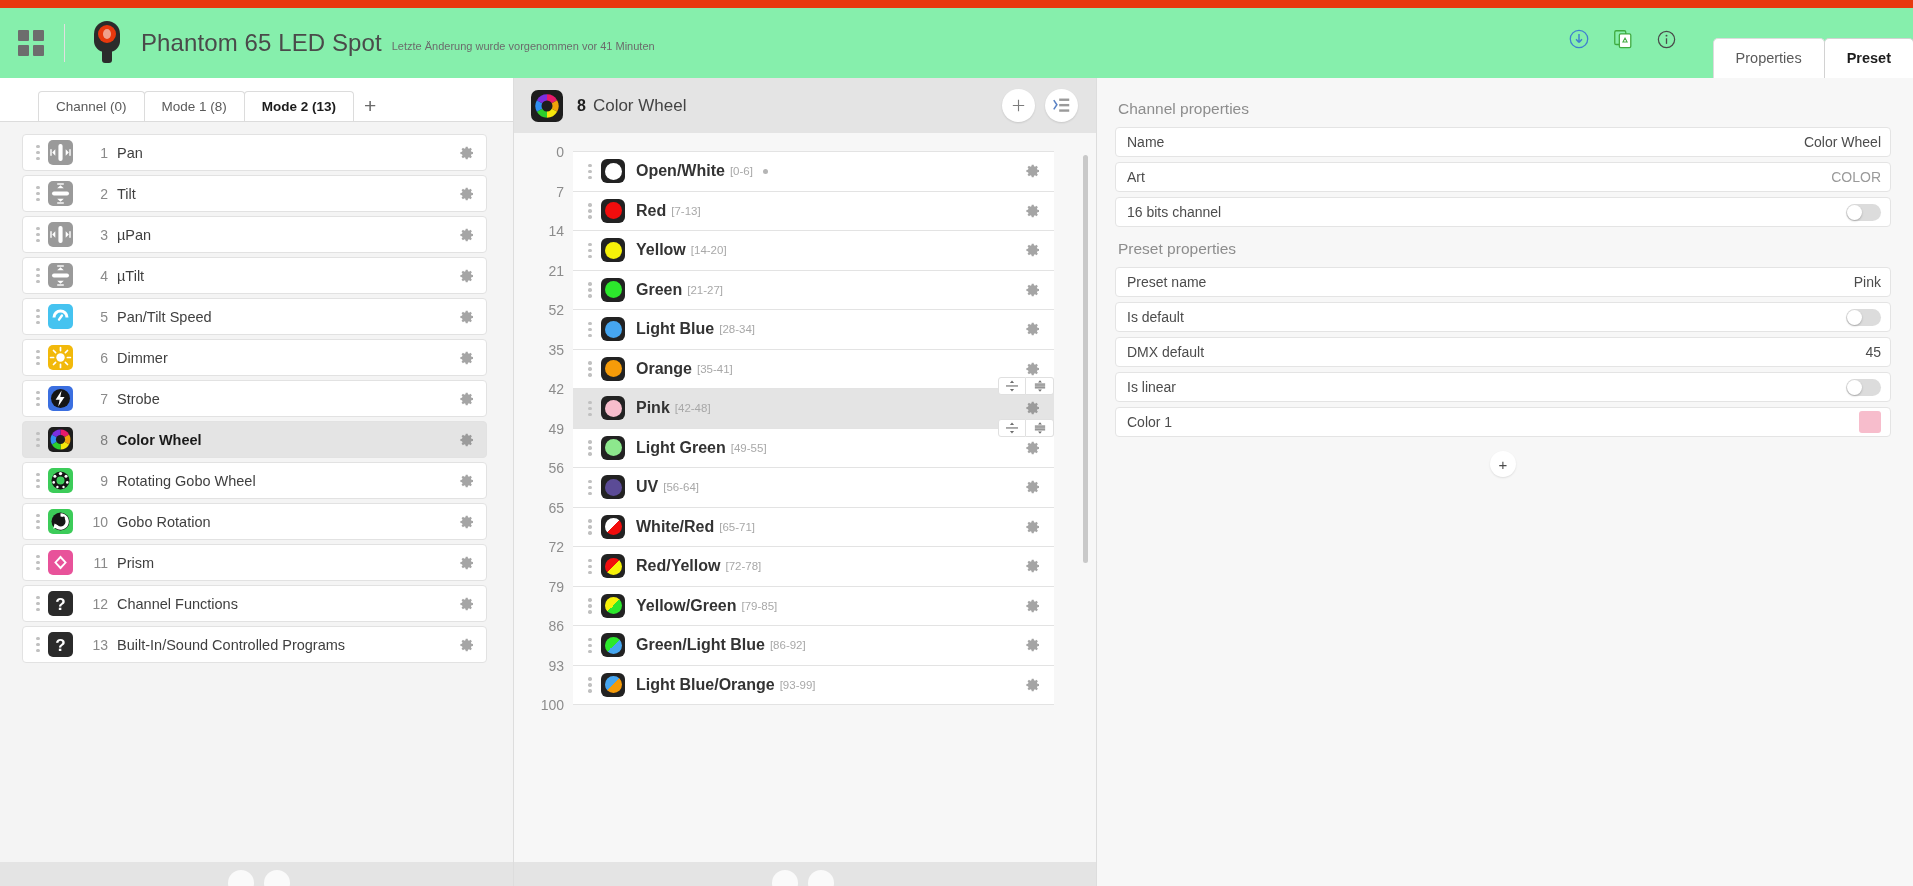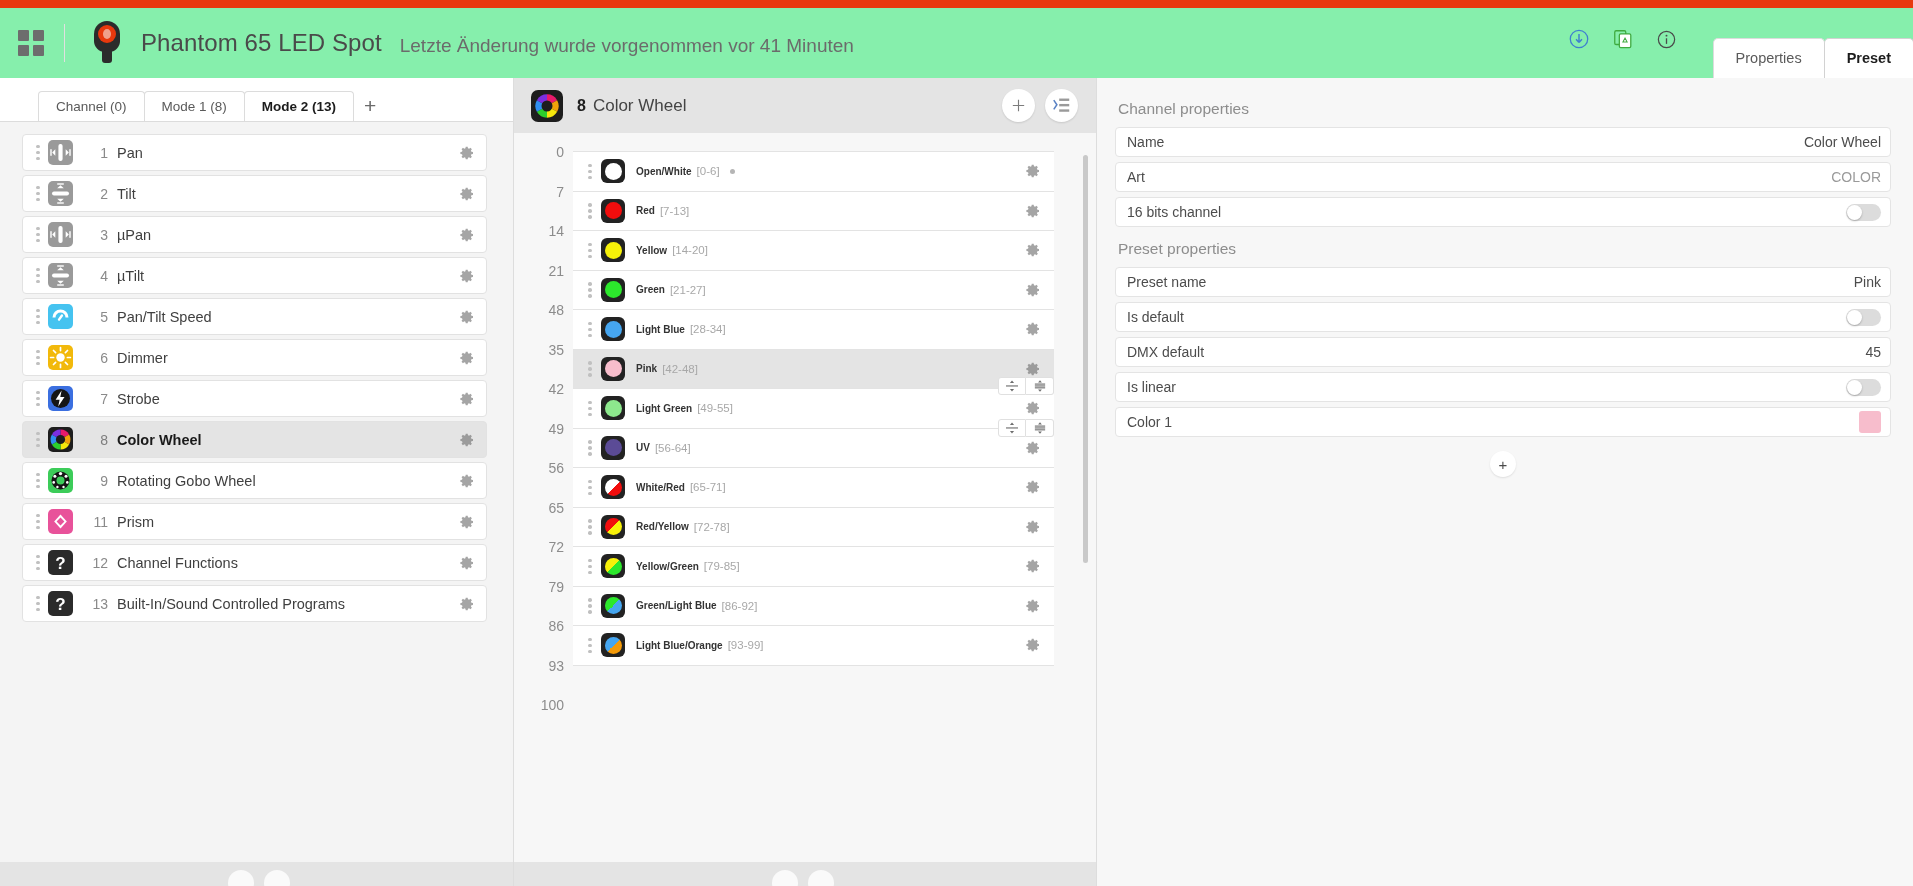--- a/index.html
+++ b/index.html
@@ -33,7 +33,7 @@
   .bulb-base { position: absolute; left: 15px; top: 30px; width: 10px; height: 12px;
                background: #2b2b2b; border-radius: 0 0 3px 3px; }
   .app-title { font-size: 24px; color: #4a4a4a; font-weight: 400; letter-spacing: .1px; }
-  .last-change { font-size: 19px; color: #6b6b6b; margin-left: 18px; padding-top: 5px; }
+  .last-change { font-size: 11px; color: #6b6b6b; margin-left: 10px; padding-top: 5px; }
 
   .hdr-right { position: absolute; right: 0; top: 0; height: 70px; display: flex; align-items: flex-start; }
   .hdr-icons { display: flex; align-items: center; gap: 22px; margin-top: 20px; margin-right: 36px; }

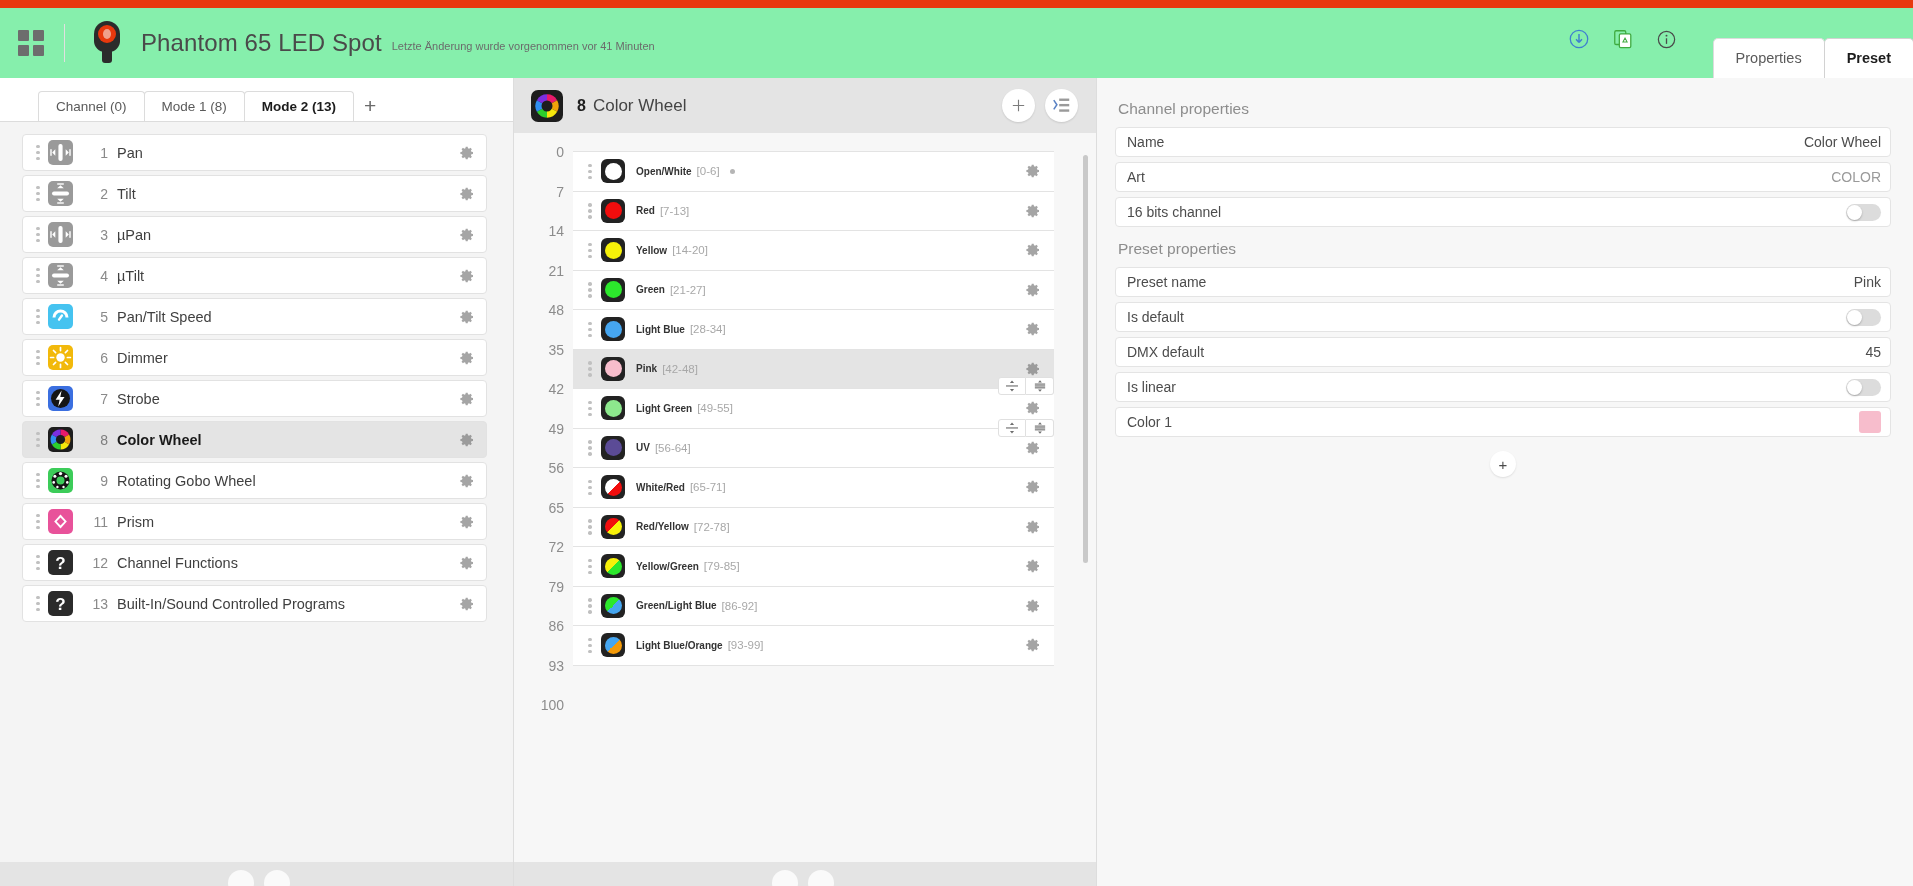--- a/index.html
+++ b/index.html
@@ -106,7 +106,7 @@
   .swatch { width: 24px; height: 24px; border-radius: 6px; background: #222;
             display: flex; align-items: center; justify-content: center; margin: 0 11px 0 4px; flex: none; }
   .swatch-inner { width: 17px; height: 17px; border-radius: 50%; overflow: hidden; position: relative; }
-  .preset-name { font-size: 10px; color: #333; font-weight: bold; }
+  .preset-name { font-size: 16px; color: #333; font-weight: bold; }
   .preset-range { font-size: 11.5px; color: #a8a8a8; margin-left: 5px; }
   .preset-dot { width: 5px; height: 5px; border-radius: 50%; background: #b5b5b5; margin-left: 10px; }
   .preset-row .gear { opacity: .62; }

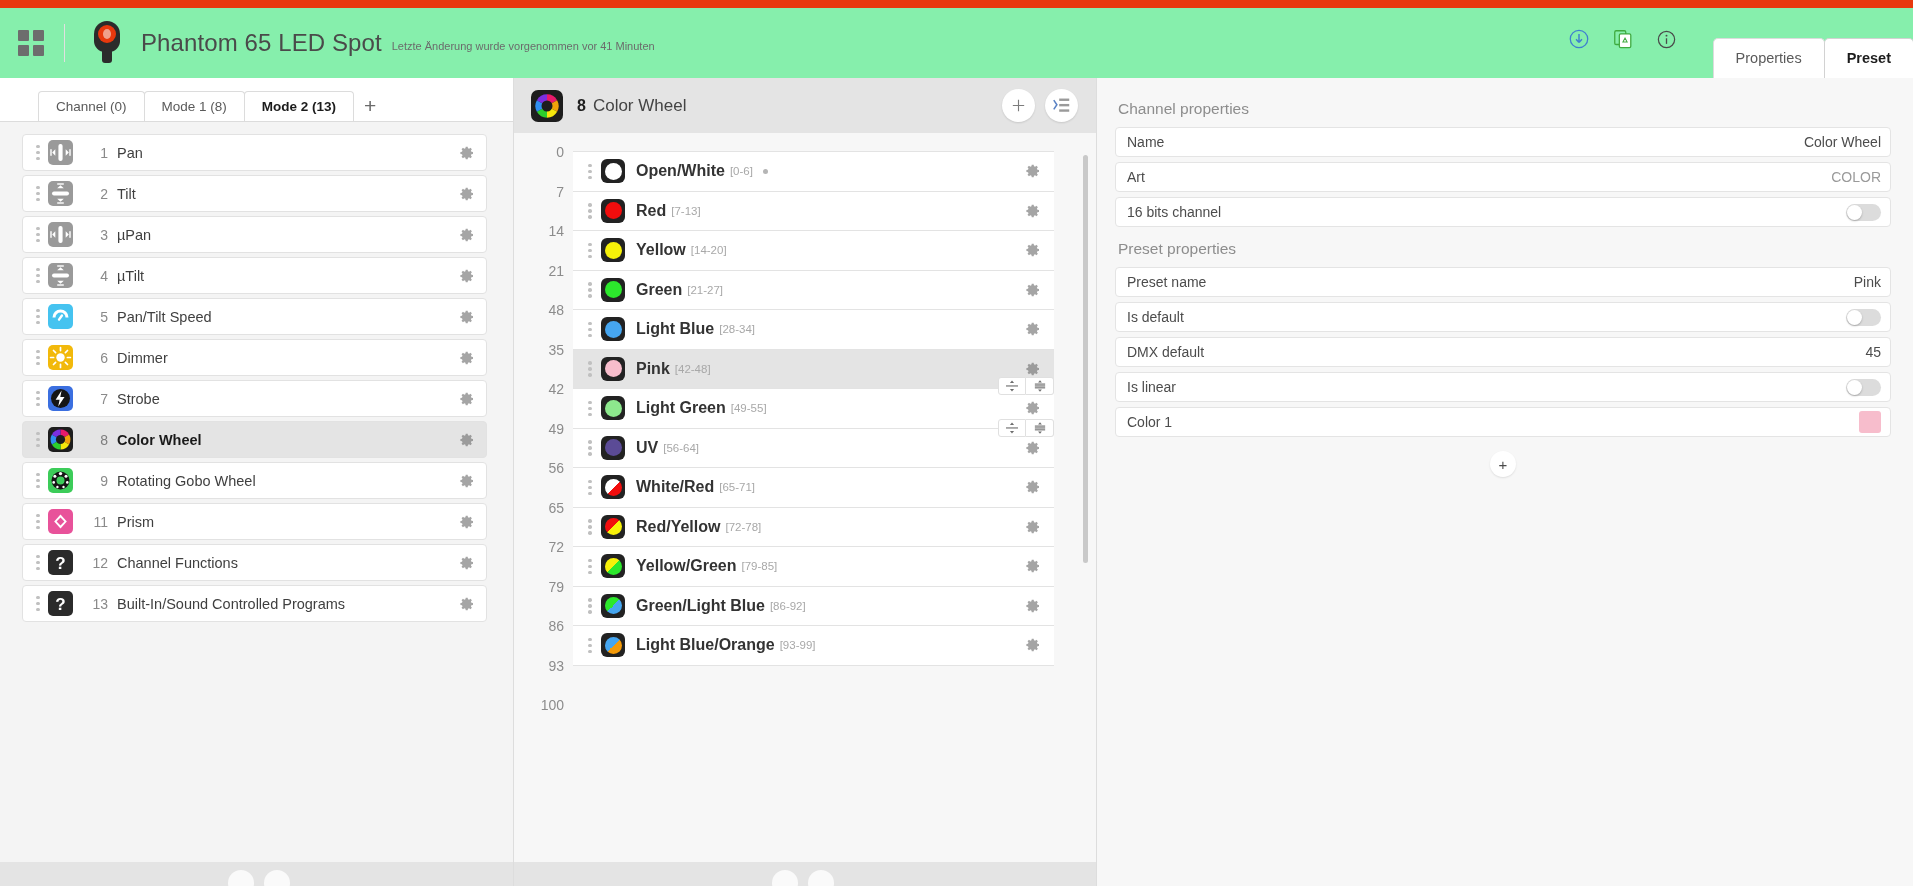--- a/index.html
+++ b/index.html
@@ -478,7 +478,7 @@
           <div class="scale-num" style="top: 58.5px;">7</div>
           <div class="scale-num" style="top: 98px;">14</div>
           <div class="scale-num" style="top: 137.5px;">21</div>
-          <div class="scale-num" style="top: 177px;">48</div>
+          <div class="scale-num" style="top: 177px;">52</div>
           <div class="scale-num" style="top: 216.5px;">35</div>
           <div class="scale-num" style="top: 256px; margin-left: 6px;">42</div>
           <div class="scale-num" style="top: 295.5px;">49</div>

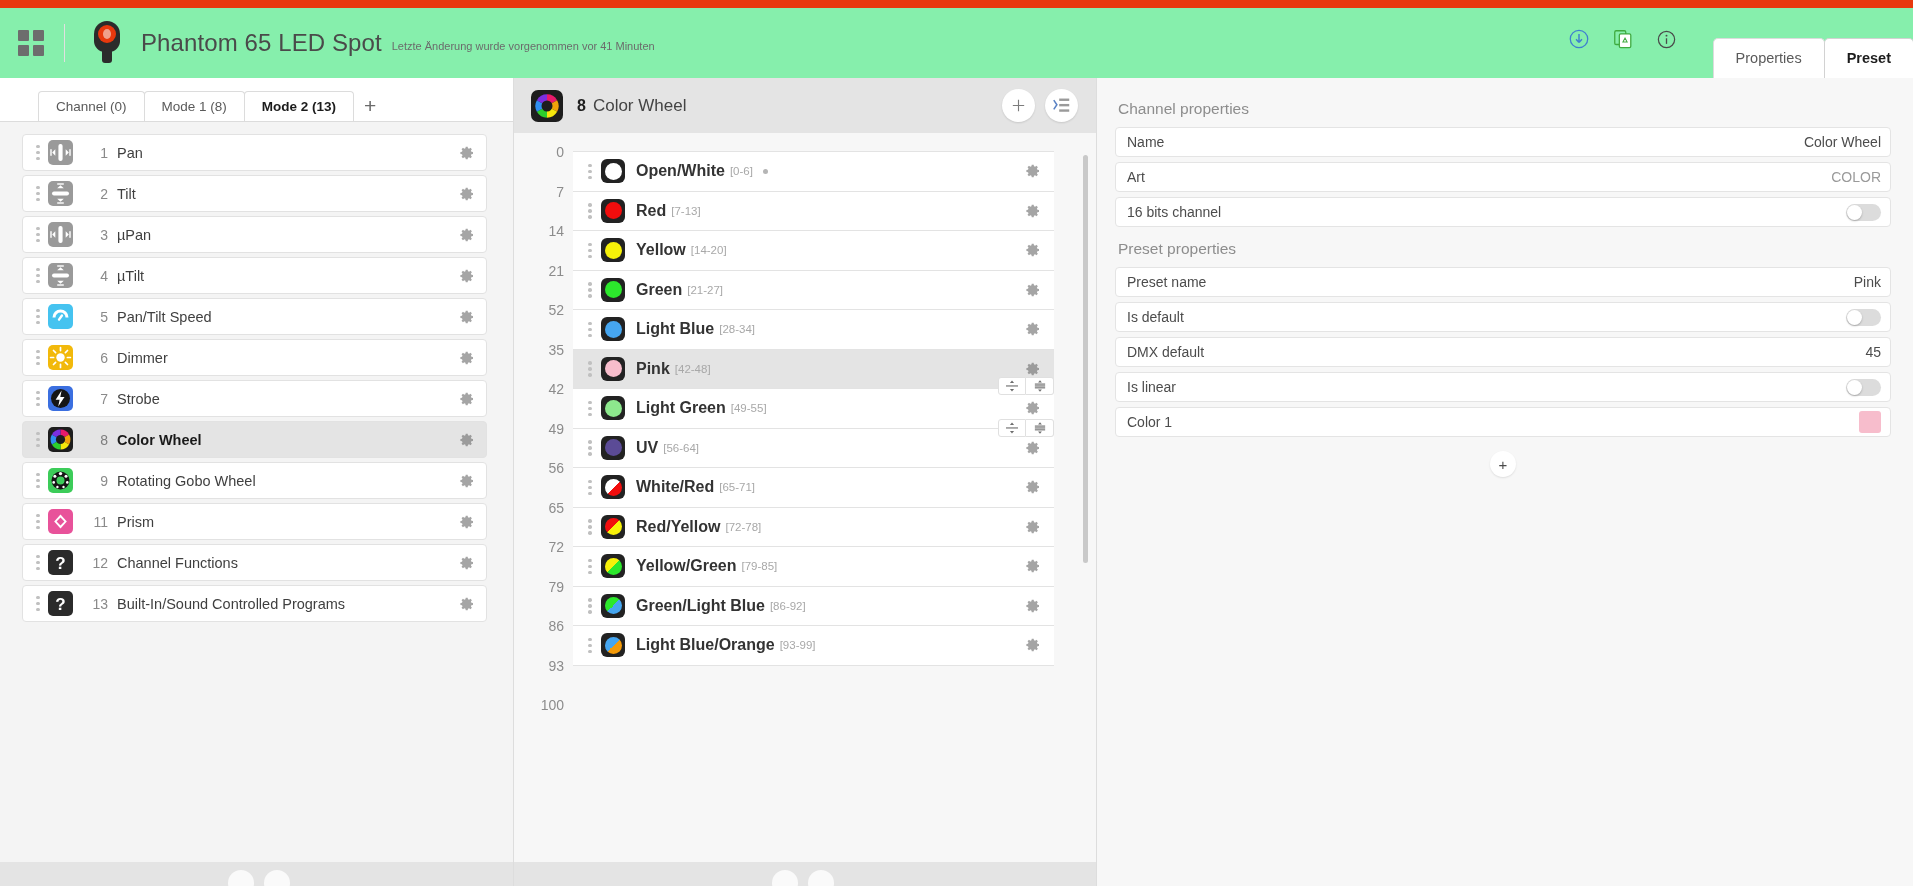--- a/index.html
+++ b/index.html
@@ -573,6 +573,22 @@
                 <path fill="#6f6f6f" d="M20 13.3v-2.6l-2.2-.4a6 6 0 00-.6-1.5l1.3-1.8-1.9-1.9-1.8 1.3a6 6 0 00-1.5-.6L12.9 3.6h-2.6l-.4 2.2c-.5.1-1 .3-1.5.6L6.6 5.1 4.7 7l1.3 1.8c-.3.5-.5 1-.6 1.5l-2.2.4v2.6l2.2.4c.1.5.3 1 .6 1.5L4.7 17l1.9 1.9 1.8-1.3c.5.3 1 .5 1.5.6l.4 2.2h2.6l.4-2.2c.5-.1 1-.3 1.5-.6l1.8 1.3 1.9-1.9-1.3-1.8c.3-.5.5-1 .6-1.5l2.2-.4z"></path>
               </svg>
             </div>
+            <div class="preset-row">
+              <div class="dots">
+                <i></i>
+                <i></i>
+                <i></i>
+              </div>
+              <span class="swatch">
+                <span class="swatch-inner" style="background:#f59b09"></span>
+              </span>
+              <span class="preset-name">Orange</span>
+              <span class="preset-range">[35-41]</span>
+              <svg class="gear" viewBox="0 0 24 24">
+                <path fill="#6f6f6f" d="M12 8.2a3.8 3.8 0 100 7.6 3.8 3.8 0 000-7.6zm0 6a2.2 2.2 0 110-4.4 2.2 2.2 0 010 4.4z"></path>
+                <path fill="#6f6f6f" d="M20 13.3v-2.6l-2.2-.4a6 6 0 00-.6-1.5l1.3-1.8-1.9-1.9-1.8 1.3a6 6 0 00-1.5-.6L12.9 3.6h-2.6l-.4 2.2c-.5.1-1 .3-1.5.6L6.6 5.1 4.7 7l1.3 1.8c-.3.5-.5 1-.6 1.5l-2.2.4v2.6l2.2.4c.1.5.3 1 .6 1.5L4.7 17l1.9 1.9 1.8-1.3c.5.3 1 .5 1.5.6l.4 2.2h2.6l.4-2.2c.5-.1 1-.3 1.5-.6l1.8 1.3 1.9-1.9-1.3-1.8c.3-.5.5-1 .6-1.5l2.2-.4z"></path>
+              </svg>
+            </div>
             <div class="preset-row selected">
               <div class="dots">
                 <i></i>

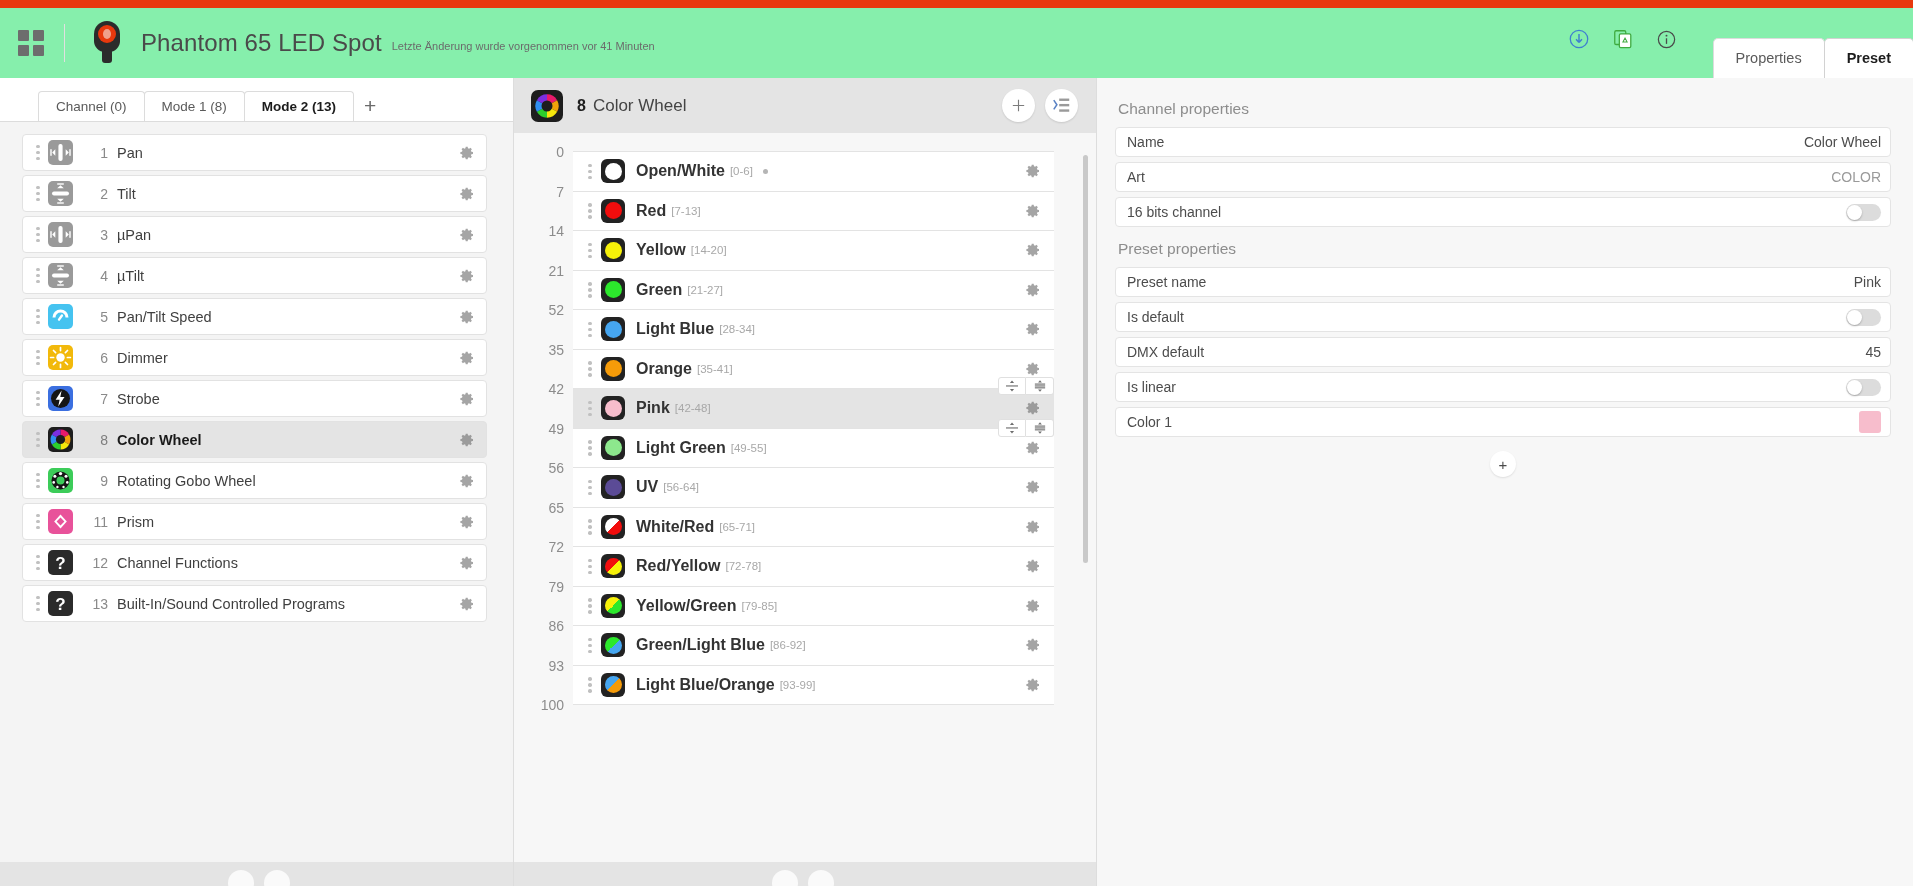--- a/index.html
+++ b/index.html
@@ -391,6 +391,25 @@
             <i></i>
             <i></i>
           </div>
+          <div class="chan-icon" style="background:#3ccc59"><svg viewBox="0 0 25 25" width="25" height="25">
+              <circle cx="12.5" cy="12.5" r="9" fill="#151515"></circle>
+              <path d="M12.5 4.2a8.3 8.3 0 11-6.6 13.3l2.6-2a5 5 0 104-8z" fill="#fff"></path>
+              <path d="M5.2 19.8l1.4-5.2 4.6 2.7z" fill="#fff"></path>
+              <circle cx="15.5" cy="9" r="1.4" fill="#151515"></circle>
+            </svg></div>
+          <span class="chan-num">10</span>
+          <span class="chan-name">Gobo Rotation</span>
+          <svg class="gear" viewBox="0 0 24 24">
+            <path fill="#6f6f6f" d="M12 8.2a3.8 3.8 0 100 7.6 3.8 3.8 0 000-7.6zm0 6a2.2 2.2 0 110-4.4 2.2 2.2 0 010 4.4z"></path>
+            <path fill="#6f6f6f" d="M20 13.3v-2.6l-2.2-.4a6 6 0 00-.6-1.5l1.3-1.8-1.9-1.9-1.8 1.3a6 6 0 00-1.5-.6L12.9 3.6h-2.6l-.4 2.2c-.5.1-1 .3-1.5.6L6.6 5.1 4.7 7l1.3 1.8c-.3.5-.5 1-.6 1.5l-2.2.4v2.6l2.2.4c.1.5.3 1 .6 1.5L4.7 17l1.9 1.9 1.8-1.3c.5.3 1 .5 1.5.6l.4 2.2h2.6l.4-2.2c.5-.1 1-.3 1.5-.6l1.8 1.3 1.9-1.9-1.3-1.8c.3-.5.5-1 .6-1.5l2.2-.4z"></path>
+          </svg>
+        </div>
+        <div class="chan-row">
+          <div class="dots">
+            <i></i>
+            <i></i>
+            <i></i>
+          </div>
           <div class="chan-icon" style="background:#e8529a"><svg viewBox="0 0 25 25" width="25" height="25">
               <path d="M12.5 5.5l6.3 7-6.3 7-6.3-7z" fill="#fff"></path>
               <path d="M12.5 8.6l3.9 3.9-3.9 3.9-3.9-3.9z" fill="#e8529a"></path>

